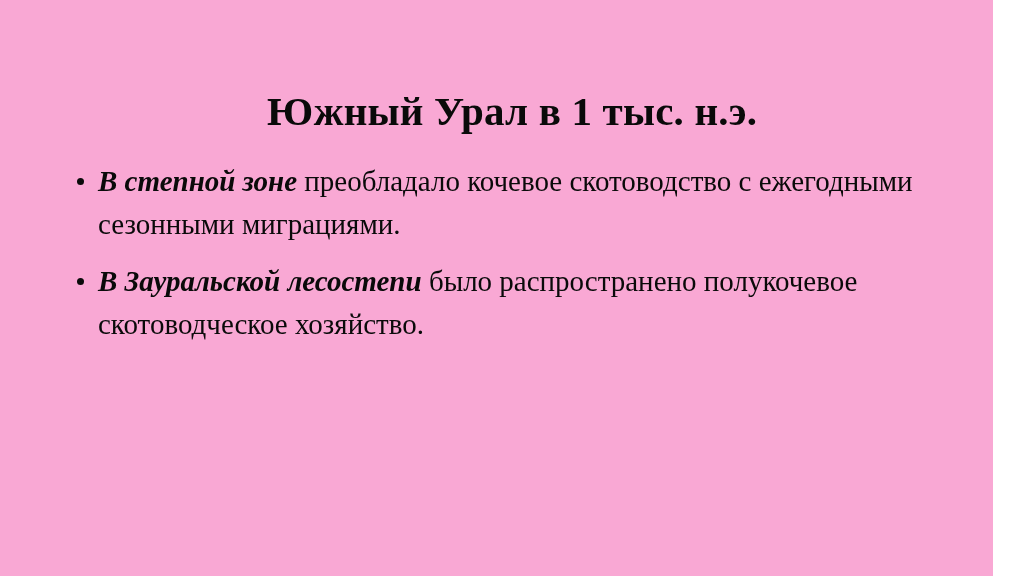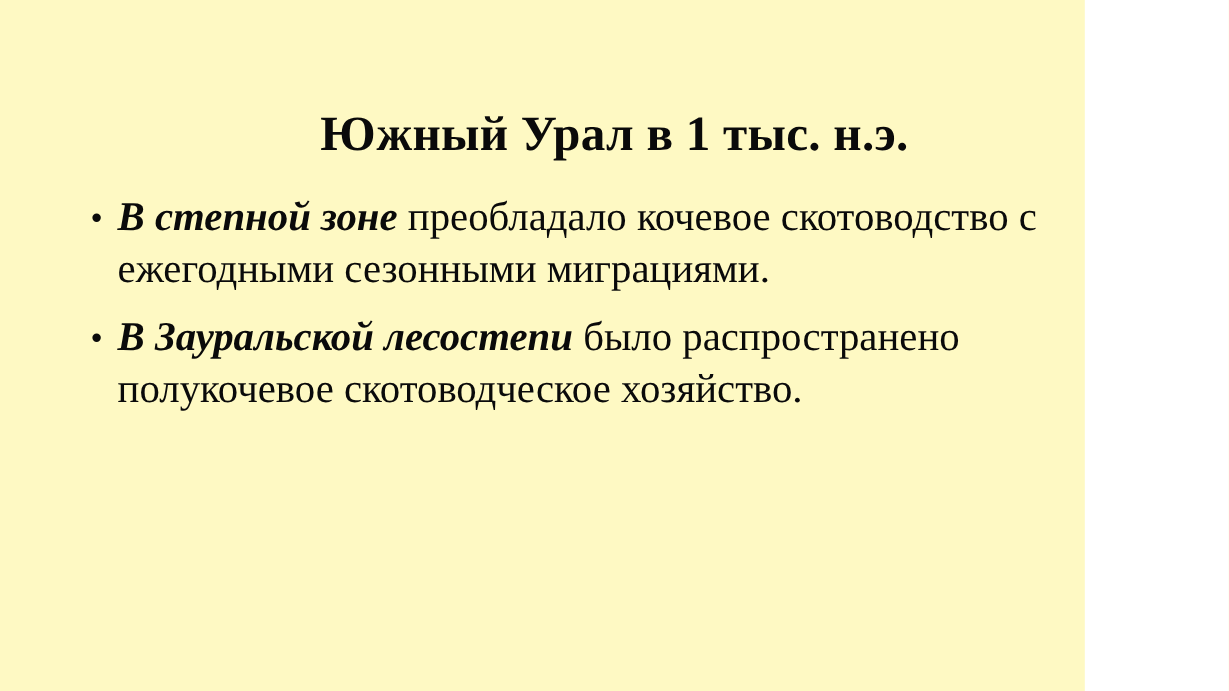--- a/index.html
+++ b/index.html
@@ -17,9 +17,9 @@
 
   .slide {
     position: relative;
-    width: 904px;
+    width: 993px;
     height: 576px;
-    background: #fef9c3;
+    background: #f9a8d4;
     box-sizing: border-box;
   }
 

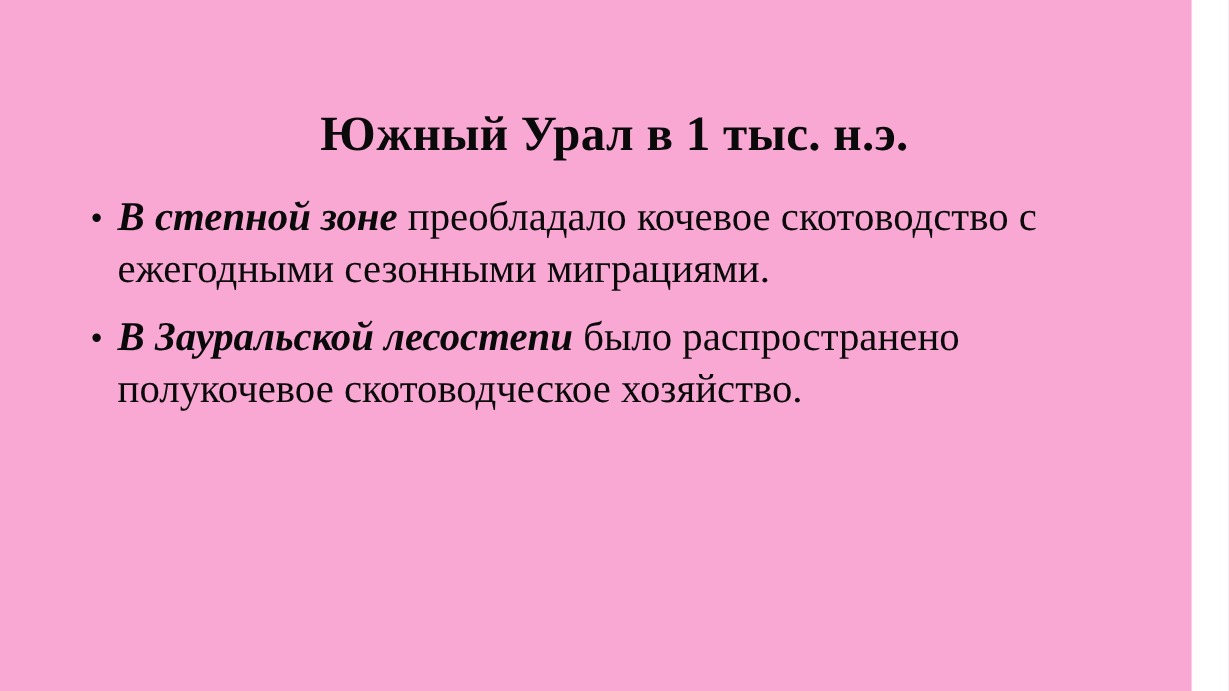--- a/index.html
+++ b/index.html
@@ -53,7 +53,7 @@
     padding-left: 26px;
     margin: 0 0 14px 0;
     font-family: "Liberation Serif", "DejaVu Serif", serif;
-    font-size: 34px;
+    font-size: 29px;
     line-height: 43px;
     color: #0a0a0a;
     text-align: left;

